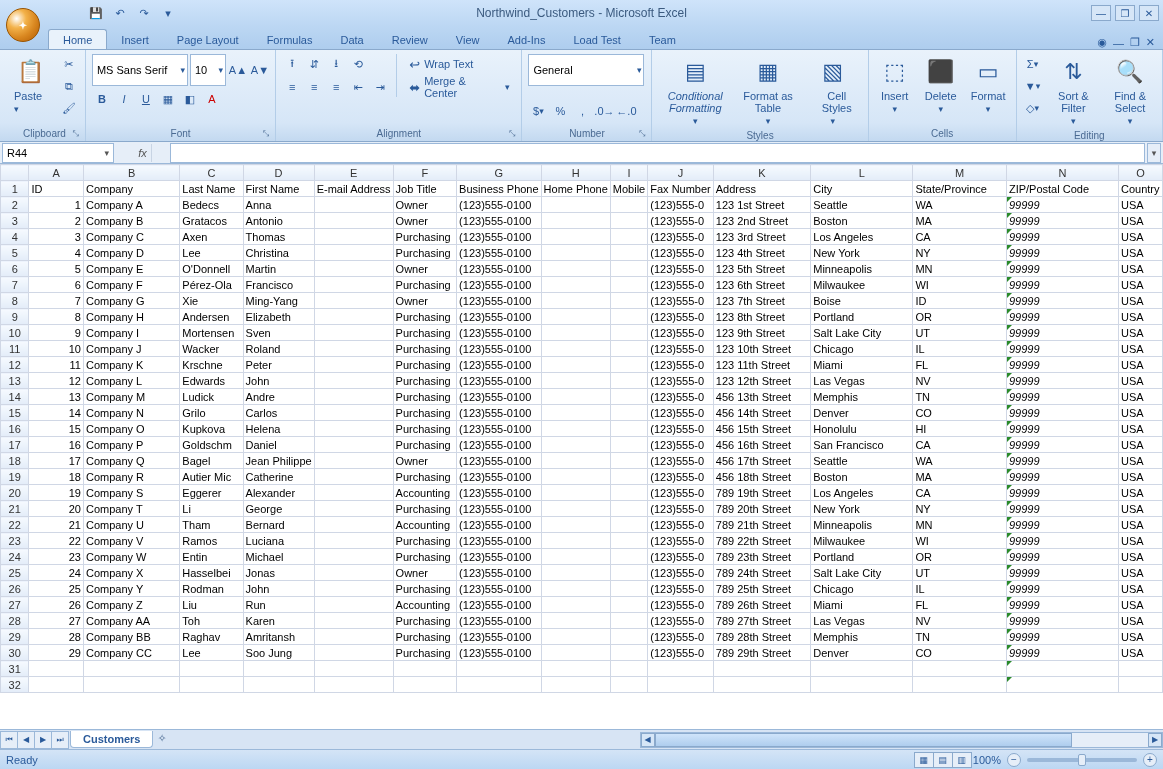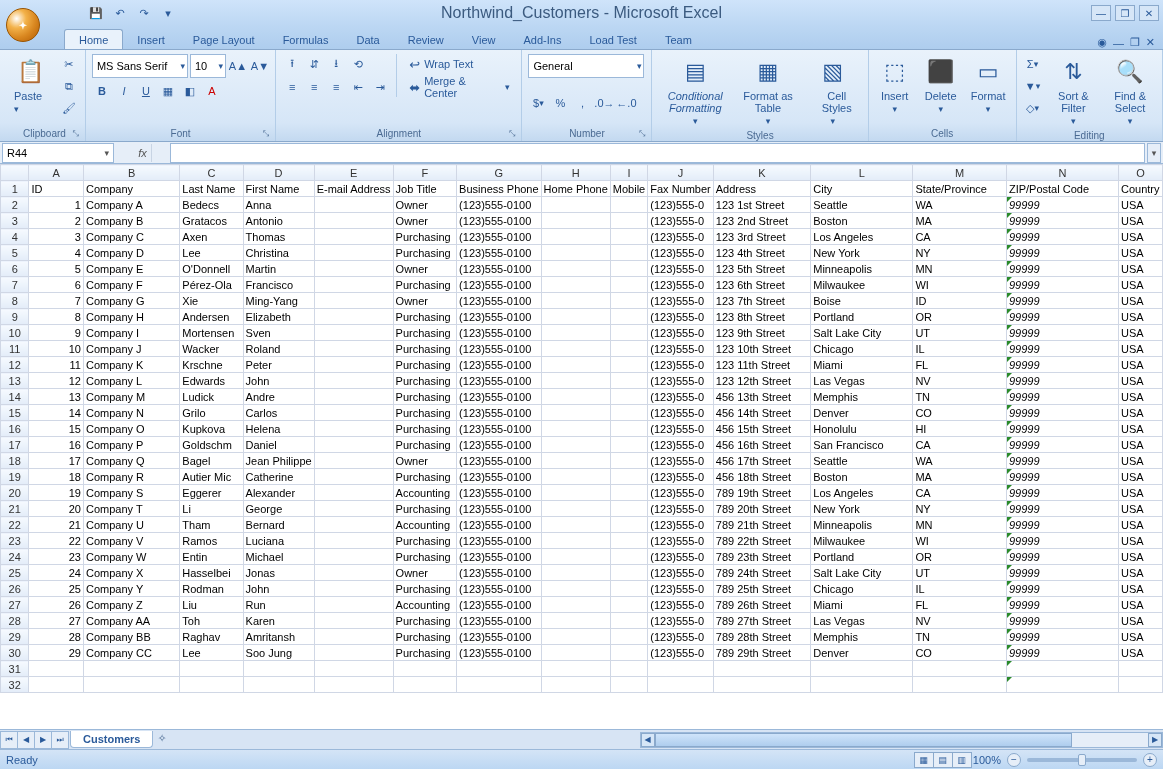--- a/index.html
+++ b/index.html
@@ -39,7 +39,7 @@
   }
   .window-title {
     position:absolute; left:50%; transform:translateX(-50%);
-    color:#3b5a7f; font-size:16px;
+    color:#3b5a7f; font-size:12px;
   }
   .window-controls { margin-left:auto; display:flex; gap:4px; }
   .win-ctl { width:20px; height:16px; border:1px solid #8aa9cc; background:#d6e6f7;

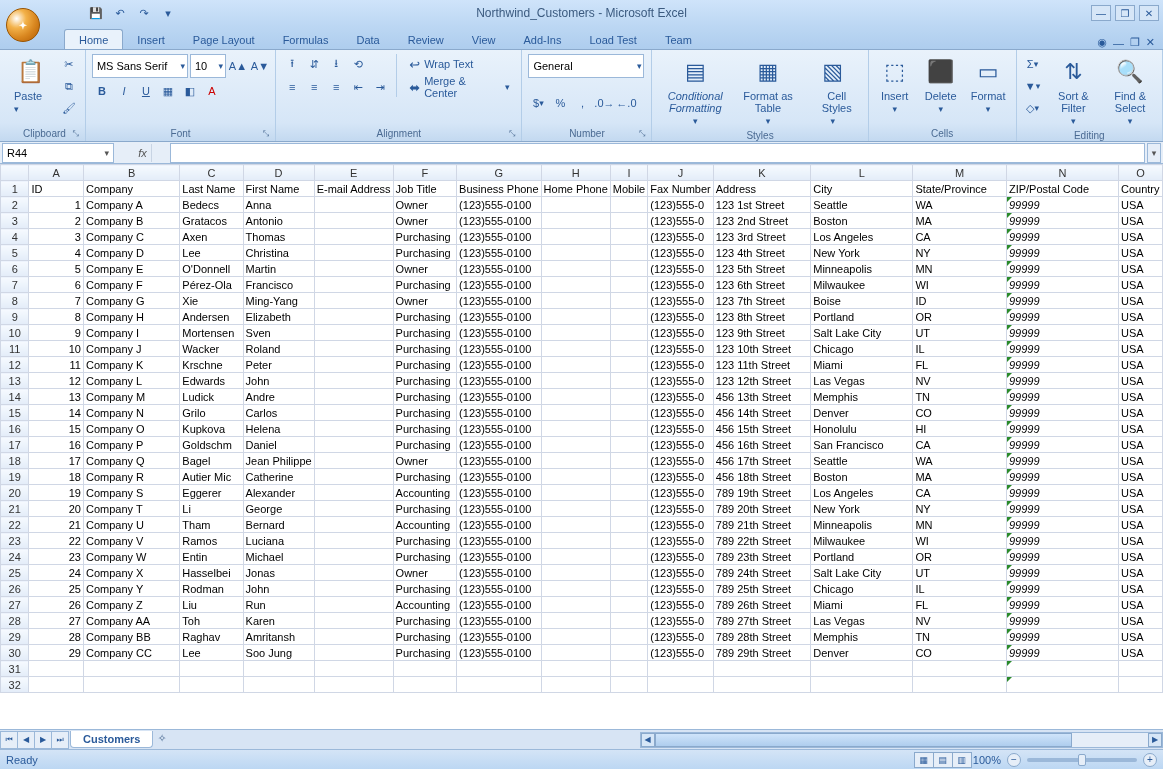--- a/index.html
+++ b/index.html
@@ -49,7 +49,7 @@
   .ribbon-tabs {
     height: 24px;
     background: linear-gradient(#bcd7f3, #aecdee);
-    display:flex; align-items:flex-end; padding-left: 64px;
+    display:flex; align-items:flex-end; padding-left: 48px;
     border-bottom: 1px solid #8aa9cc;
     position:relative;
   }

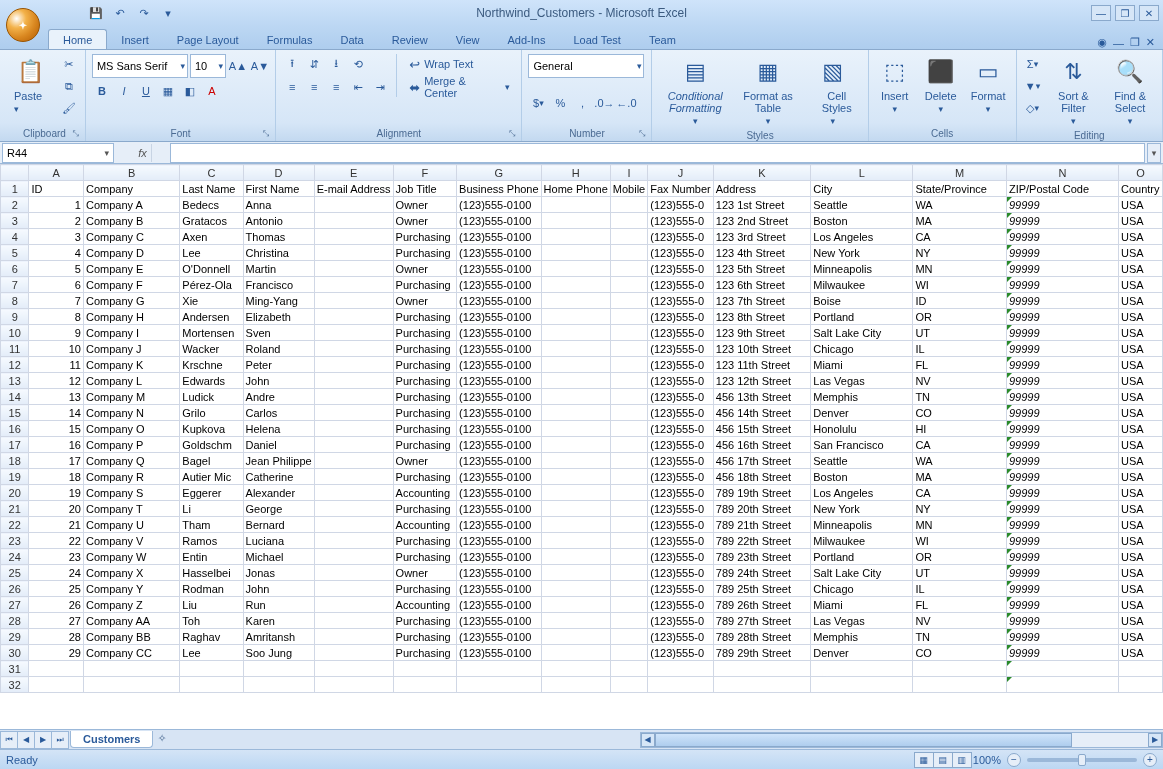--- a/index.html
+++ b/index.html
@@ -97,7 +97,7 @@
   .small-col{display:flex;flex-direction:column;gap:2px;}
   .sm{width:20px;height:20px;border:1px solid transparent;display:inline-flex;align-items:center;justify-content:center;color:#2a5a9a;font-size:11px;}
   .row{display:flex;gap:2px;align-items:center;}
-  .combo{border:1px solid #9bb8d9;background:#fff;height:24px;padding:0 16px 0 4px;display:inline-flex;align-items:center;position:relative;min-width:60px;font-size:11px;}
+  .combo{border:1px solid #9bb8d9;background:#fff;height:32px;padding:0 16px 0 4px;display:inline-flex;align-items:center;position:relative;min-width:60px;font-size:11px;}
   .combo::after{content:"▾";position:absolute;right:2px;color:#2a5a9a;font-size:9px;}
   .ribbon-label-btn{height:20px;padding:0 6px;display:inline-flex;align-items:center;gap:4px;color:#2a5a9a;}
   .ribbon-label-btn .ico{font-size:13px;}

